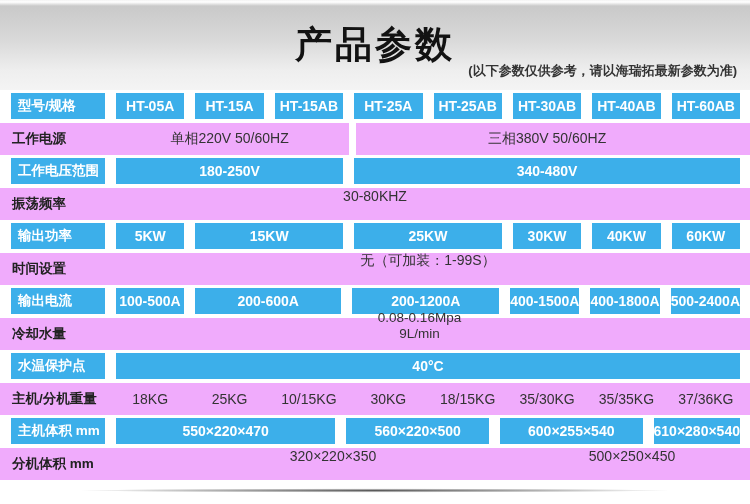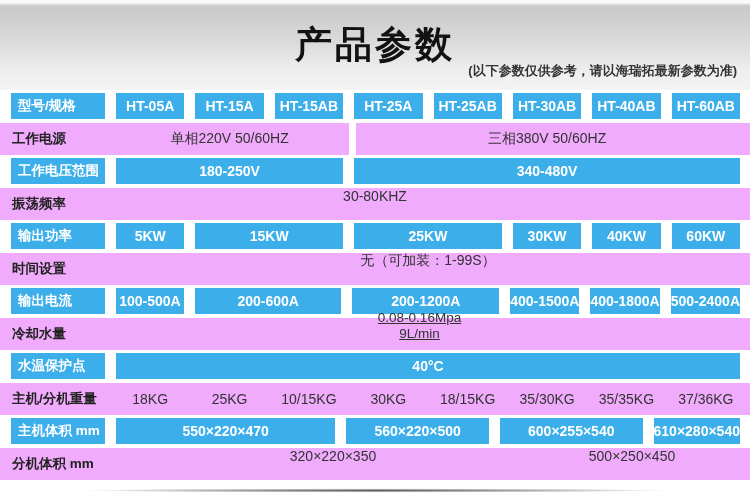--- a/index.html
+++ b/index.html
@@ -37,7 +37,7 @@
     font-size:14px;color:#333;white-space:nowrap;}
   .freq-val{left:0;right:0;}
   .time-val{left:116px;right:10px;}
-  .cool-val{left:116px;right:27px;flex-direction:column;font-size:13.5px;line-height:15.5px;text-decoration:underline;}
+  .cool-val{left:116px;right:27px;flex-direction:column;font-size:13.5px;line-height:15.5px;}
   .extv-1{left:333px;transform:translateX(-50%);}
   .extv-2{left:632px;transform:translateX(-50%);}
   

